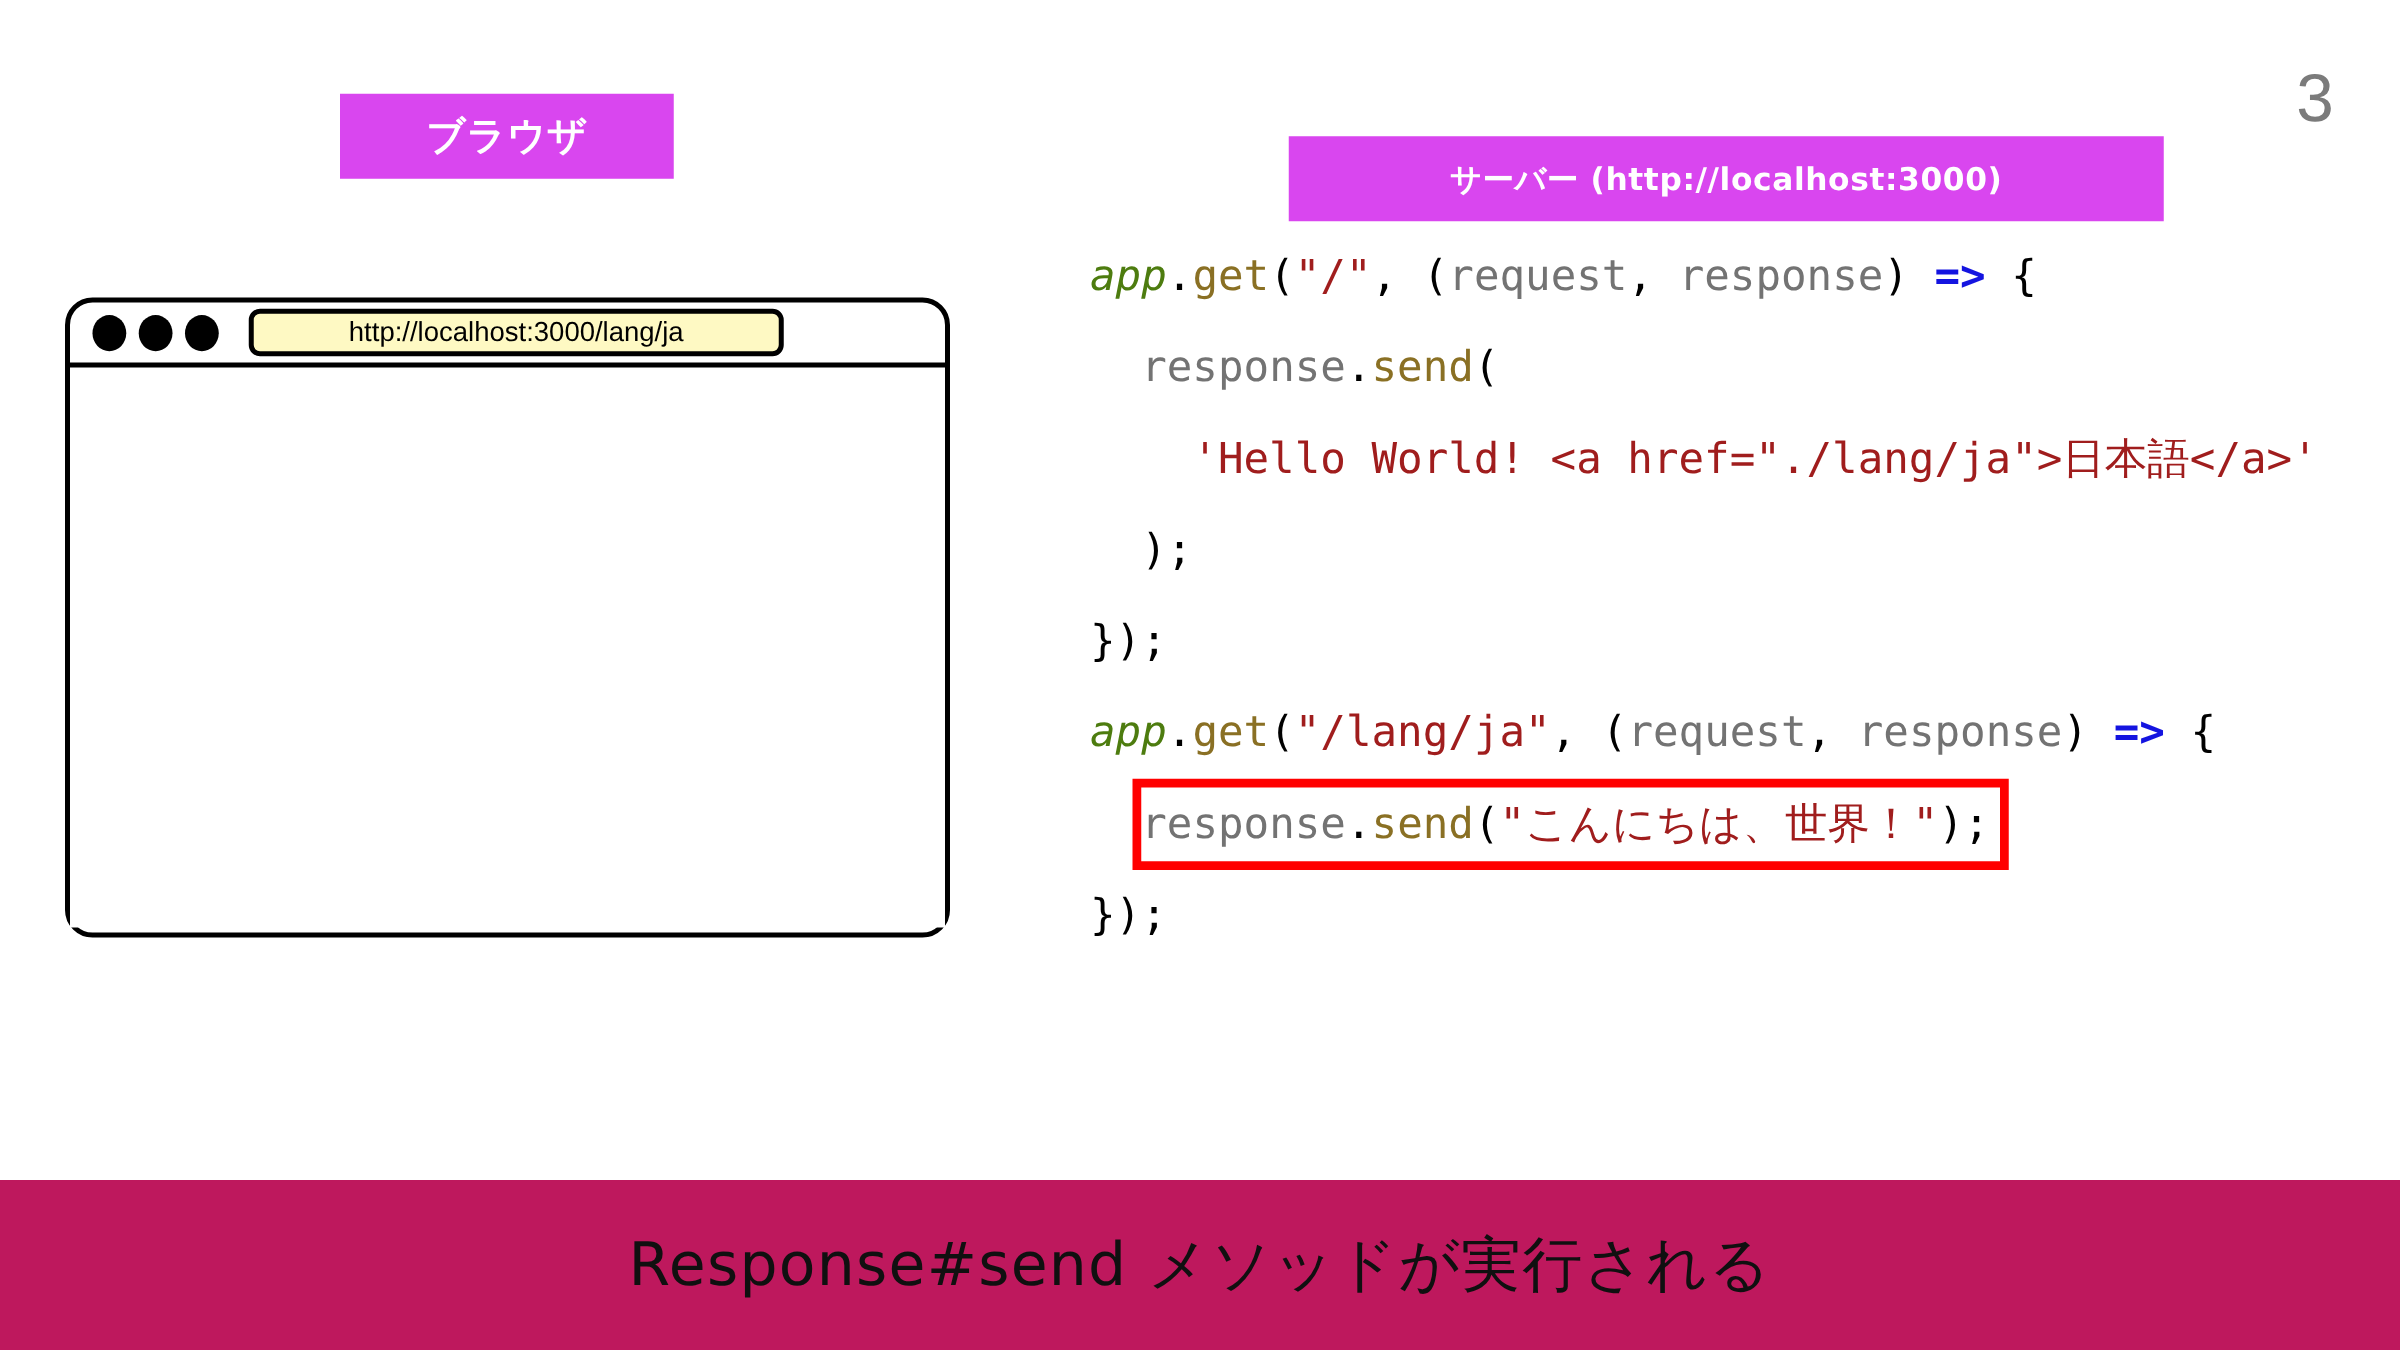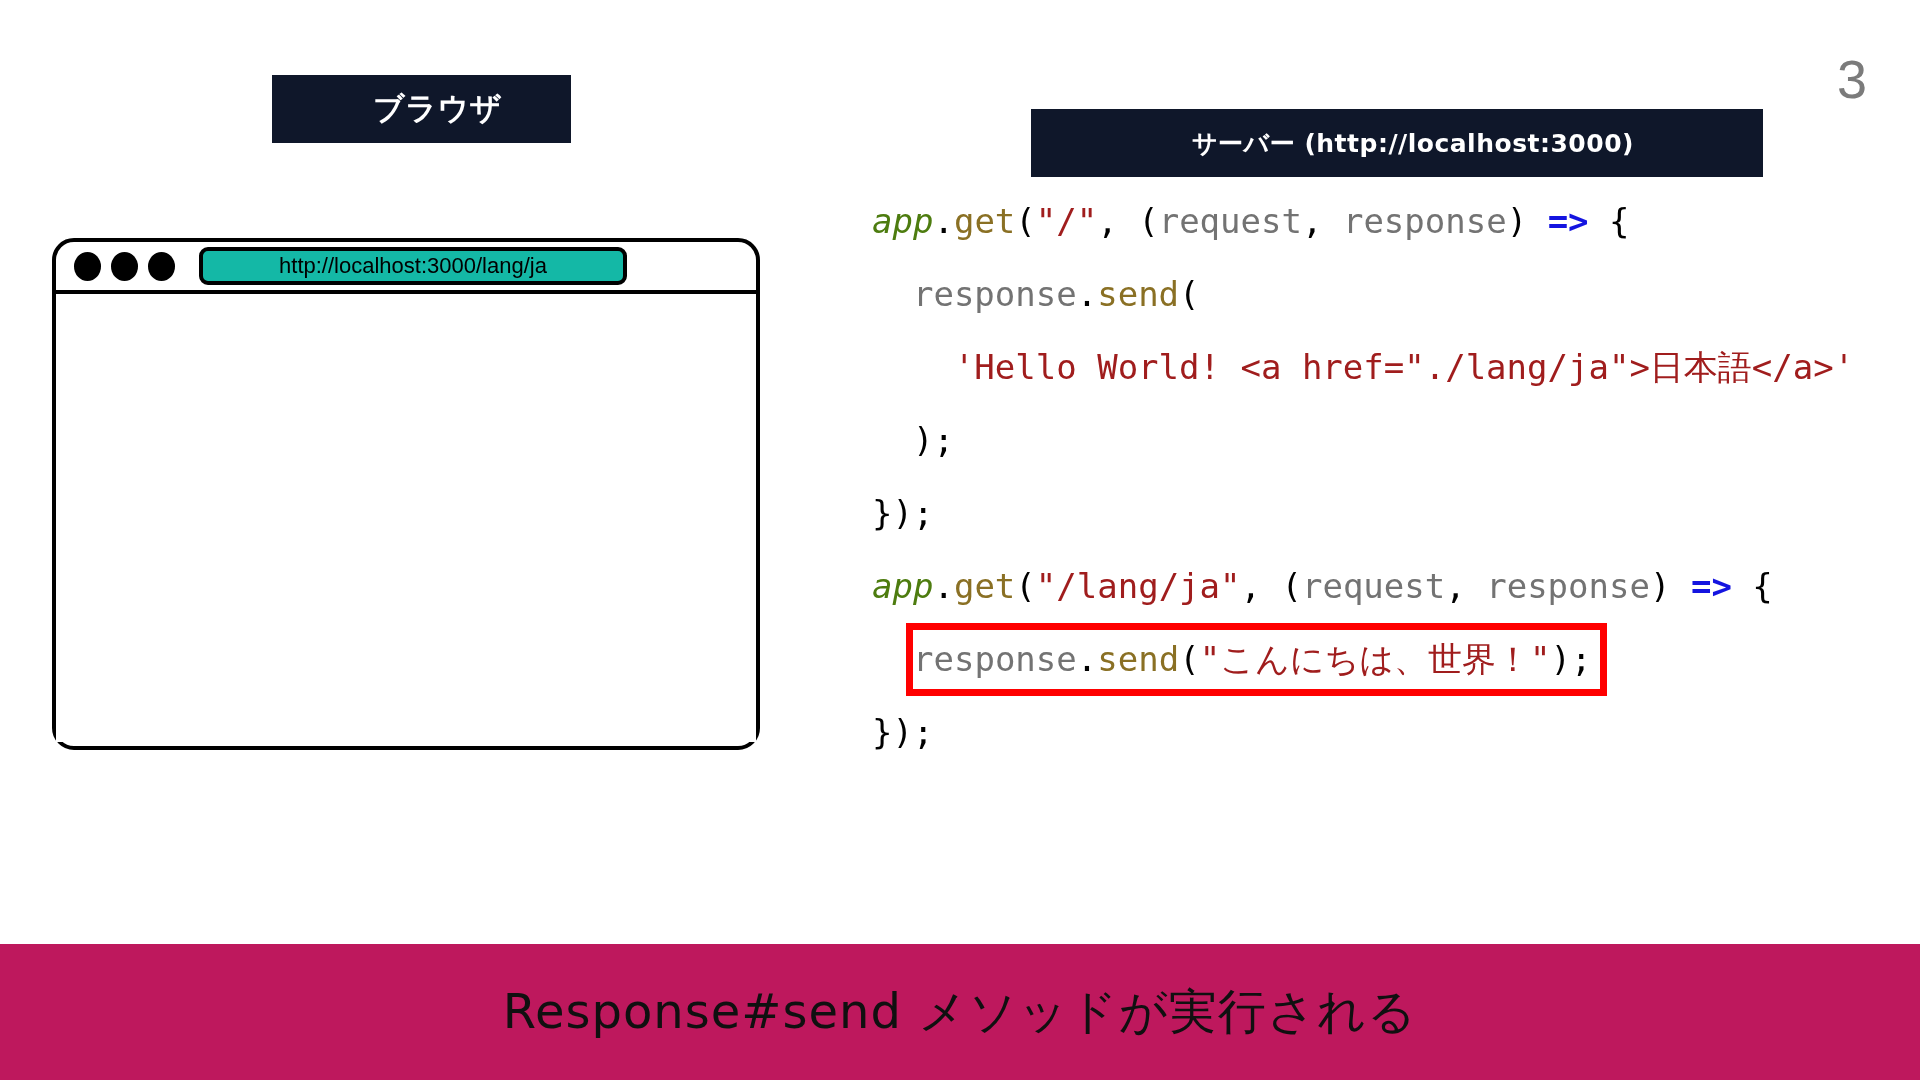--- a/index.html
+++ b/index.html
@@ -32,7 +32,7 @@
   
   .section-header {
     position: absolute;
-    background: #0f172a;
+    background: #d946ef;
     color: #ffffff;
     font-weight: bold;
     display: flex;
@@ -40,7 +40,6 @@
     justify-content: center;
     font-family: "DejaVu Sans", "Liberation Sans", sans-serif;
     letter-spacing: 0.5px;
-    padding-left: 32px;
   }
   #browser-header {
     left: 272px;

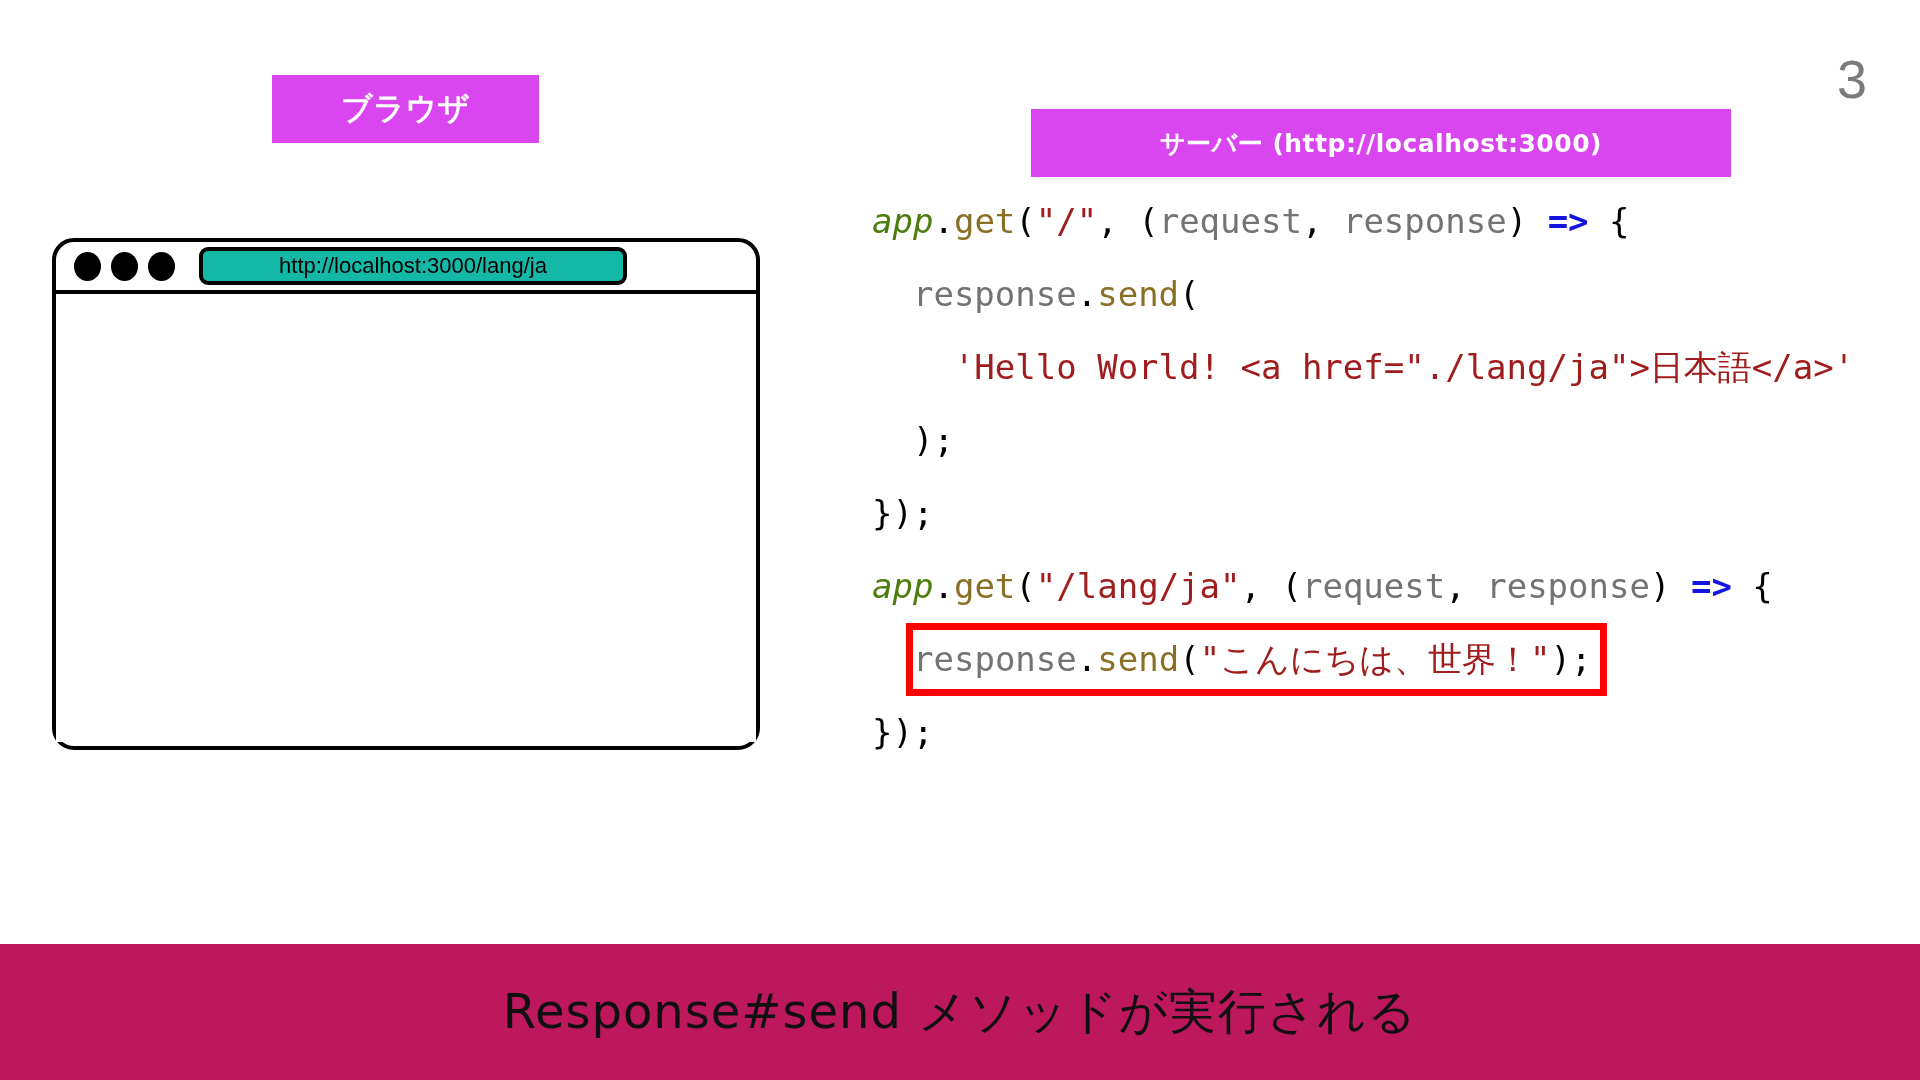--- a/index.html
+++ b/index.html
@@ -93,7 +93,7 @@
     height: 38px;
     border: 4px solid #000000;
     border-radius: 9px;
-    background: #14b8a6;
+    background: #fef9c3;
     box-sizing: border-box;
     display: flex;
     align-items: center;

